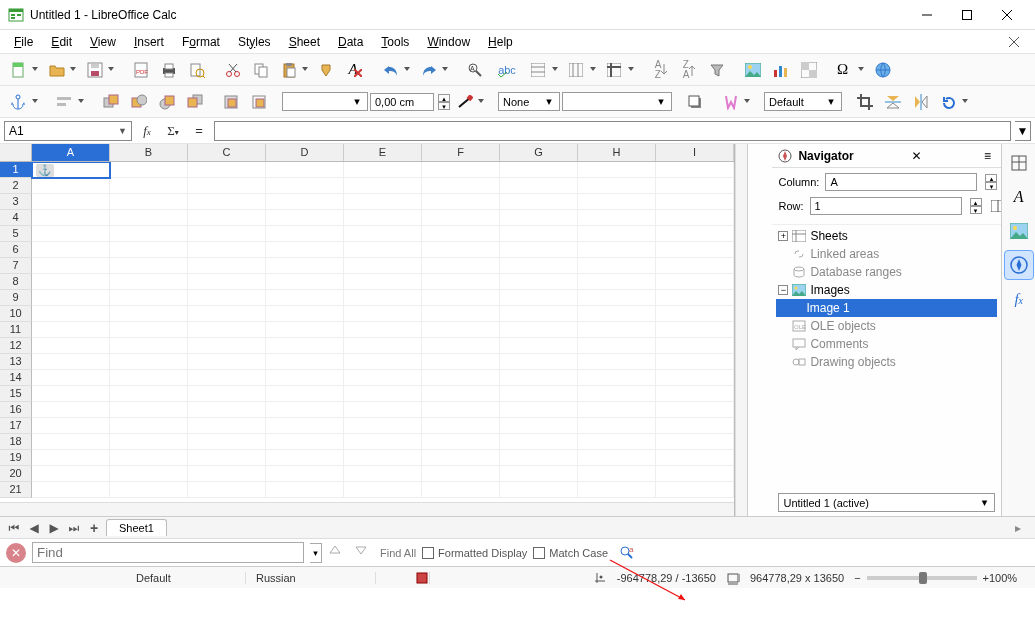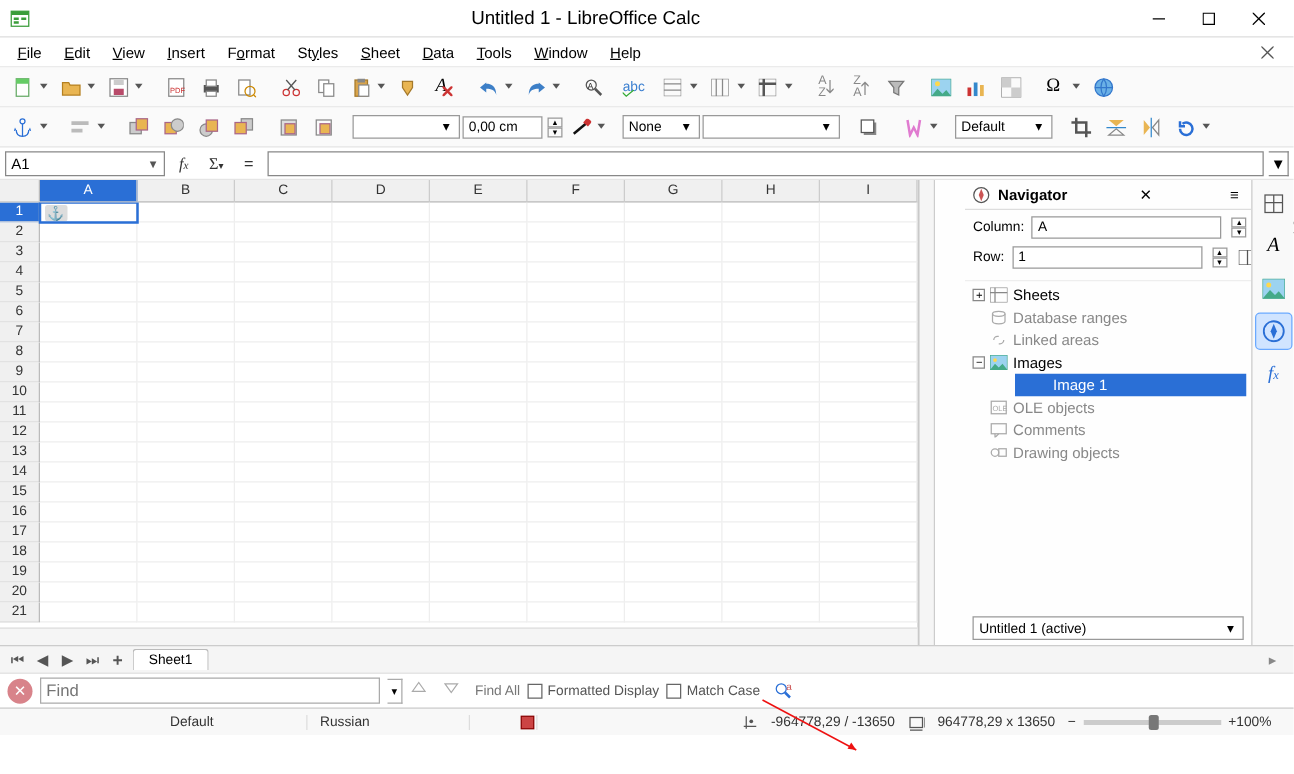--- a/index.html
+++ b/index.html
@@ -6,7 +6,7 @@
   body { font-family: "Segoe UI", Tahoma, sans-serif; font-size: 12px; color: #000; background: #fff; width: 1035px; height: 619px; overflow: hidden; position: relative; }
   .titlebar { height: 30px; display: flex; align-items: center; padding: 0 8px; border-bottom: 1px solid #ddd; }
   .titlebar .app-icon { width: 16px; height: 16px; margin-right: 6px; }
-  .titlebar .title { flex: 1; font-size: 15px; text-align: center; }
+  .titlebar .title { flex: 1; font-size: 12px; }
   .titlebar .win-btn { width: 40px; height: 28px; display: flex; align-items: center; justify-content: center; }
   .menubar { height: 24px; display: flex; align-items: center; padding: 0 6px; gap: 2px; border-bottom: 1px solid #e5e5e5; }
   .menu-item { padding: 3px 8px; }

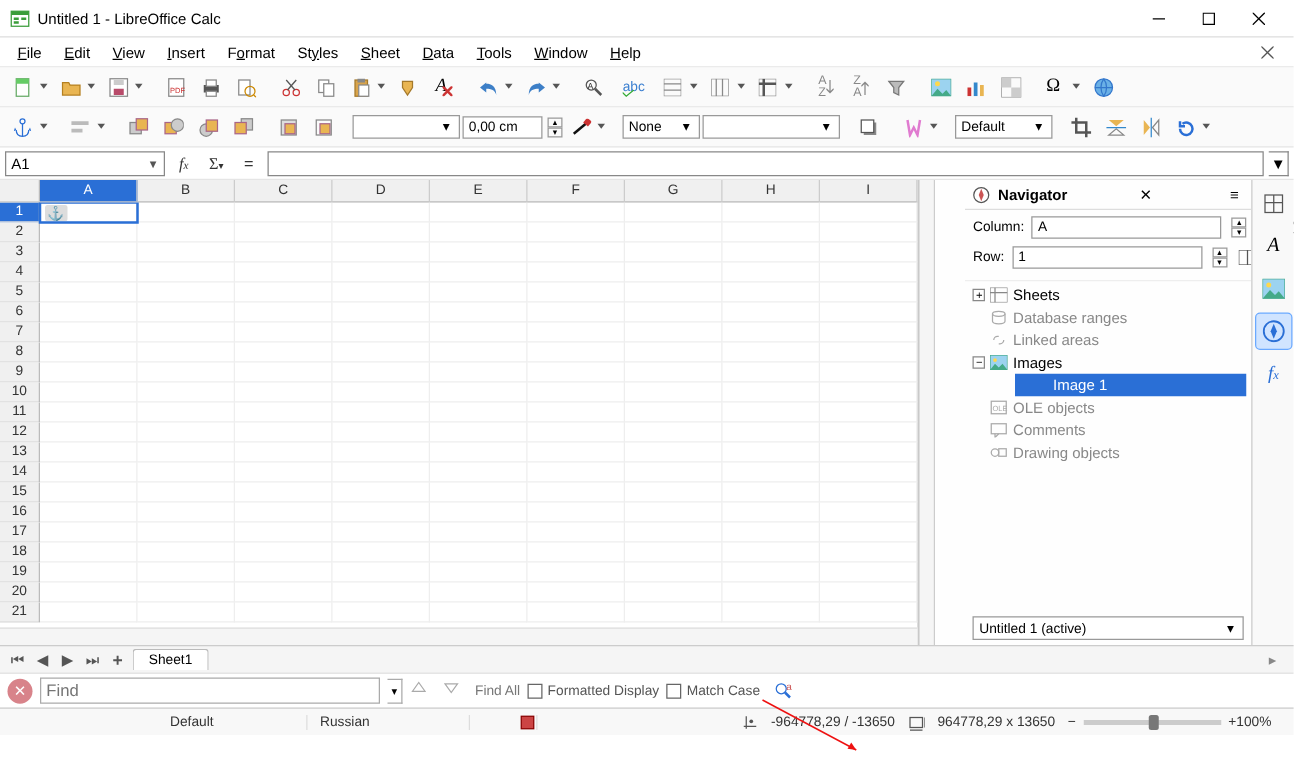--- a/index.html
+++ b/index.html
@@ -815,16 +815,16 @@
         </div>
       <div class="tree-item l1 gray">
           <svg width="14" height="12">
+            <path d="M3 6a3 3 0 0 1 3-3h1M11 6a3 3 0 0 1-3 3H7" fill="none" stroke="#aaa"></path>
+          </svg>
+          <span>Linked areas</span>
+        </div>
+      <div class="tree-item l1 gray">
+          <svg width="14" height="12">
             <ellipse cx="7" cy="3" rx="5" ry="2" fill="none" stroke="#aaa"></ellipse>
             <path d="M2 3v6c0 1 2 2 5 2s5-1 5-2V3" fill="none" stroke="#aaa"></path>
           </svg>
           <span>Database ranges</span>
-        </div>
-      <div class="tree-item l1 gray">
-          <svg width="14" height="12">
-            <path d="M3 6a3 3 0 0 1 3-3h1M11 6a3 3 0 0 1-3 3H7" fill="none" stroke="#aaa"></path>
-          </svg>
-          <span>Linked areas</span>
         </div>
       <div class="tree-item">
           <span class="tree-exp">−</span>

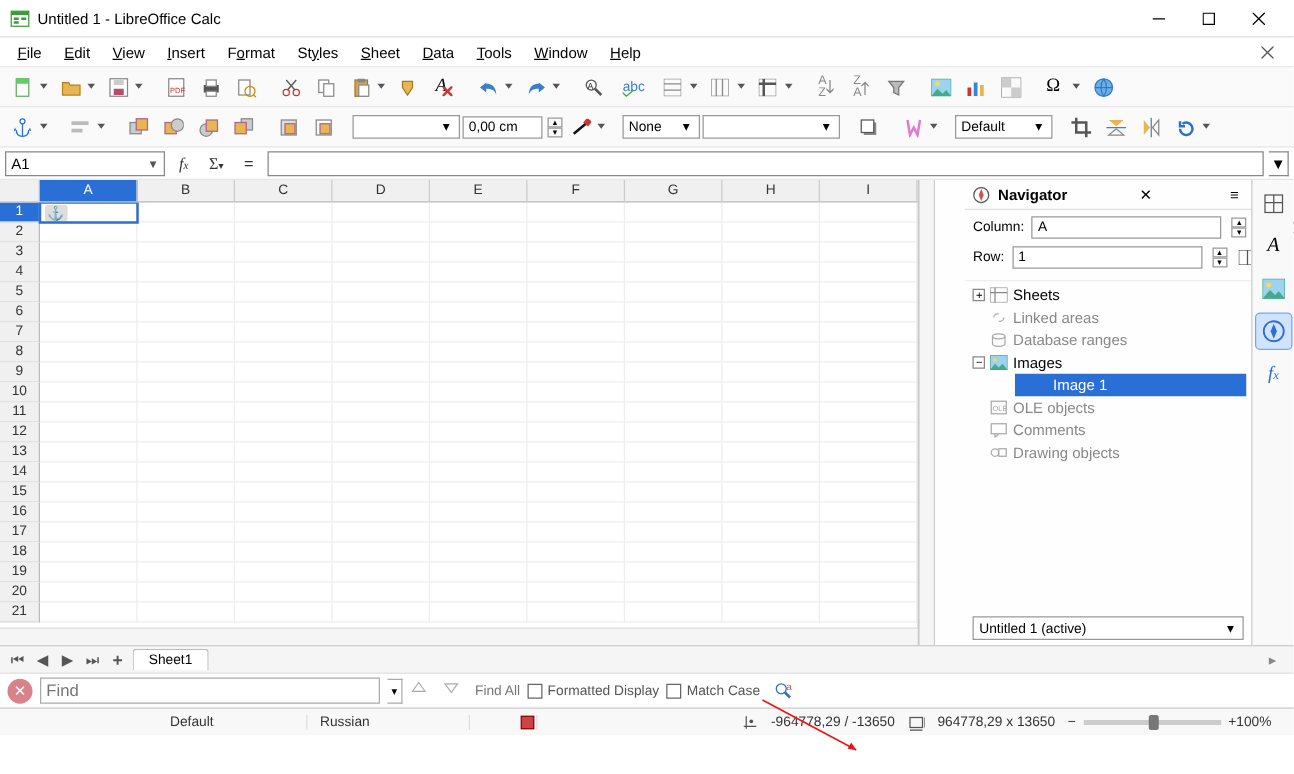--- a/index.html
+++ b/index.html
@@ -55,7 +55,7 @@
   .tree-item { display:flex; align-items:center; gap:4px; height:18px; padding-left:2px;}
   .tree-item.l1 { padding-left:16px;}
   .tree-item.l2 { padding-left:30px;}
-  .tree-item.selected { background:#2a6fd6; color:#fff;margin-left:36px;}
+  .tree-item.selected { background:#2a6fd6; color:#fff;}
   .tree-exp { width:10px; height:10px; border:1px solid #888; font-size:9px; line-height:8px; text-align:center; }
   .nav-doc-combo { margin:4px 6px; }
   .sidebar-rail { width: 38px; border-left:1px solid #ccc; display:flex; flex-direction:column; align-items:center; gap:4px; padding-top:4px; background:#f9f9f9;}

